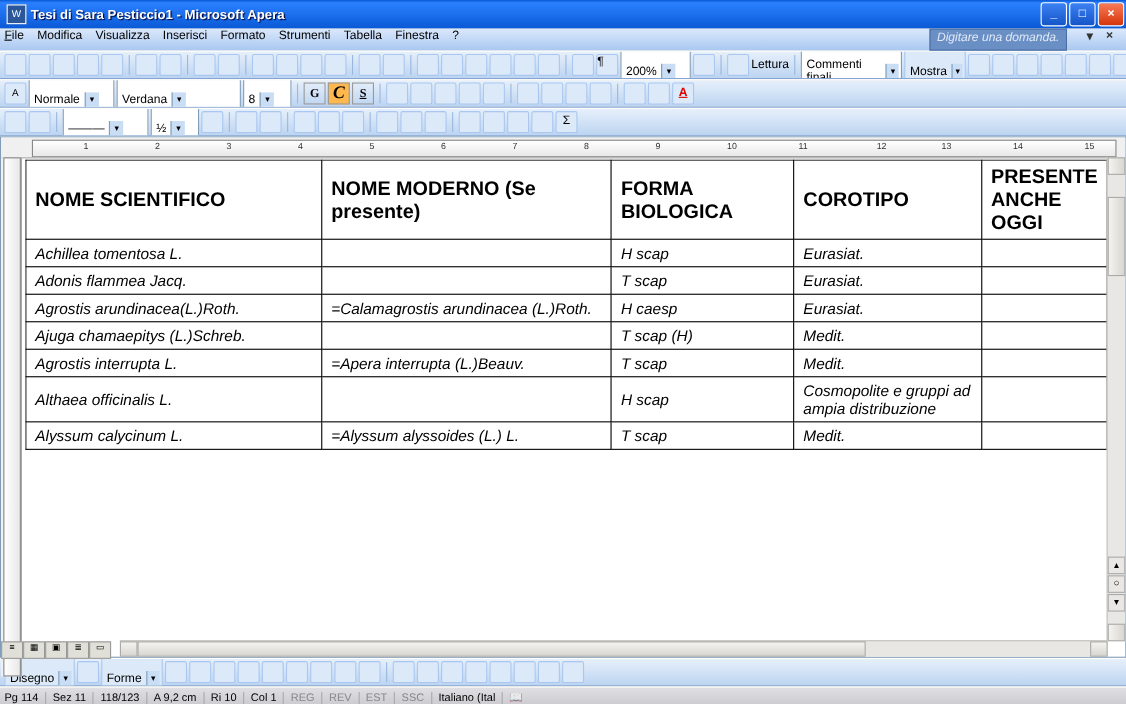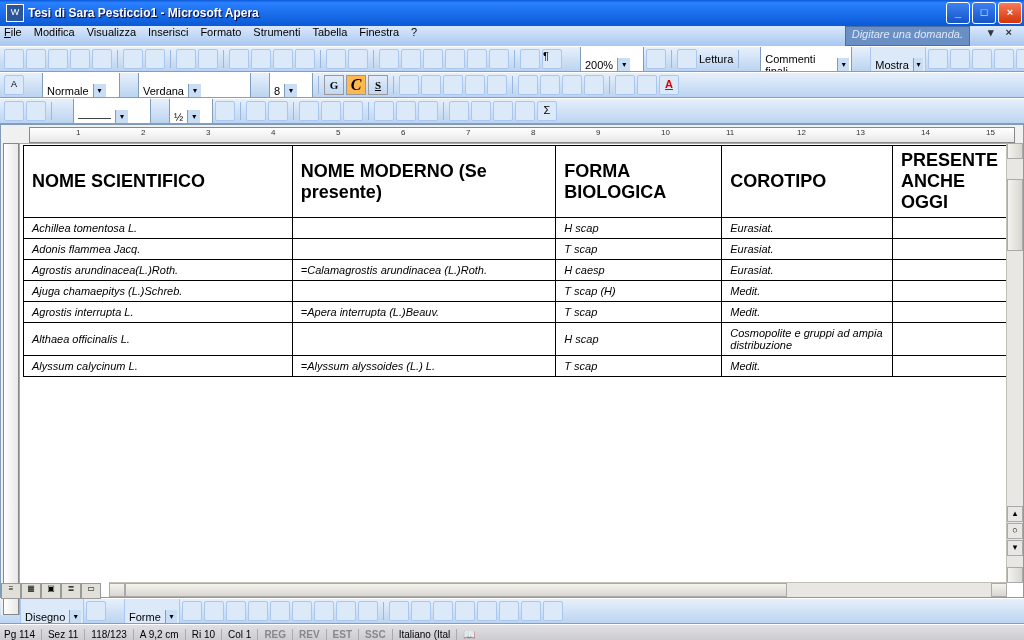--- a/index.html
+++ b/index.html
@@ -18,7 +18,7 @@
 .toolbar { height:24px; background:linear-gradient(#e7f0fb,#bcd4f1); border-top:1px solid #fff; border-bottom:1px solid #7a9fd4; display:flex; align-items:center; padding:0 4px; gap:2px; overflow:hidden;}
 .tb { width:18px; height:18px; background:#dce9f9; border:1px solid #a9c7f0; border-radius:2px; flex-shrink:0;}
 .sep { width:1px; height:18px; background:#9ab7dd; margin:0 3px; flex-shrink:0;}
-.combo { height:18px; background:#fff; border:1px solid #7f9db9; display:flex; align-items:center; padding:11px 2px 0 4px; font-size:11px; flex-shrink:0;margin-left:16px;}
+.combo { height:18px; background:#fff; border:1px solid #7f9db9; display:flex; align-items:center; padding:11px 2px 0 4px; font-size:11px; flex-shrink:0;}
 .combo .arr { width:12px; height:14px; background:#c9ddf5; border-left:1px solid #7f9db9; margin-left:4px; text-align:center; font-size:8px; line-height:14px;}
 .letter { width:18px; height:18px; border:1px solid #999; text-align:center; line-height:18px; font-weight:bold; font-family:'Times New Roman'; flex-shrink:0;}
 .paper-area { position:relative; background:#fff; height:472px; border:1px solid #7f9db9; margin:0;}

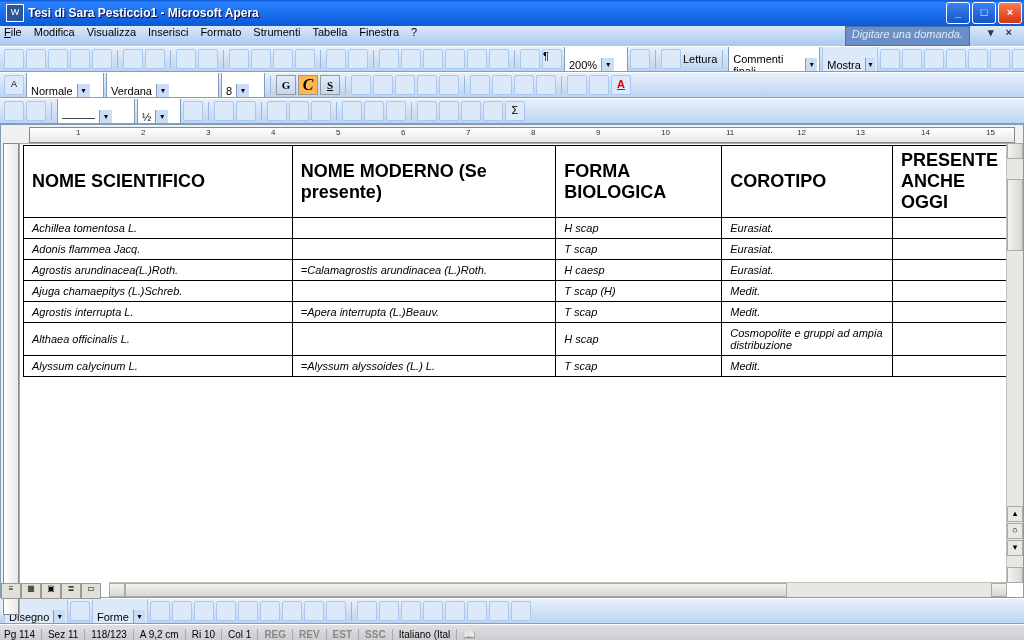--- a/index.html
+++ b/index.html
@@ -30,7 +30,7 @@
 table.main { border-collapse:collapse; width:100%; font-family:Verdana,sans-serif;}
 table.main td, table.main th { border:1.5px solid #000; padding:4px 8px; vertical-align:middle;}
 table.main th { font-weight:bold; font-size:18px; text-align:left; height:60px; font-style:normal;}
-table.main td { font-size:11px; font-style:italic;}
+table.main td { font-size:14px; font-style:italic;}
 .vscroll { position:absolute; right:0; top:18px; bottom:14px; width:16px; background:#e9e7e3; border-left:1px solid #c0c0b8;}
 .vscroll .thumb,.vscroll .btn { background:linear-gradient(to right,#f5f3ef,#d8d6d0); border:1px solid #aaa; width:14px; margin:0;}
 .vscroll .btn { height:14px;}

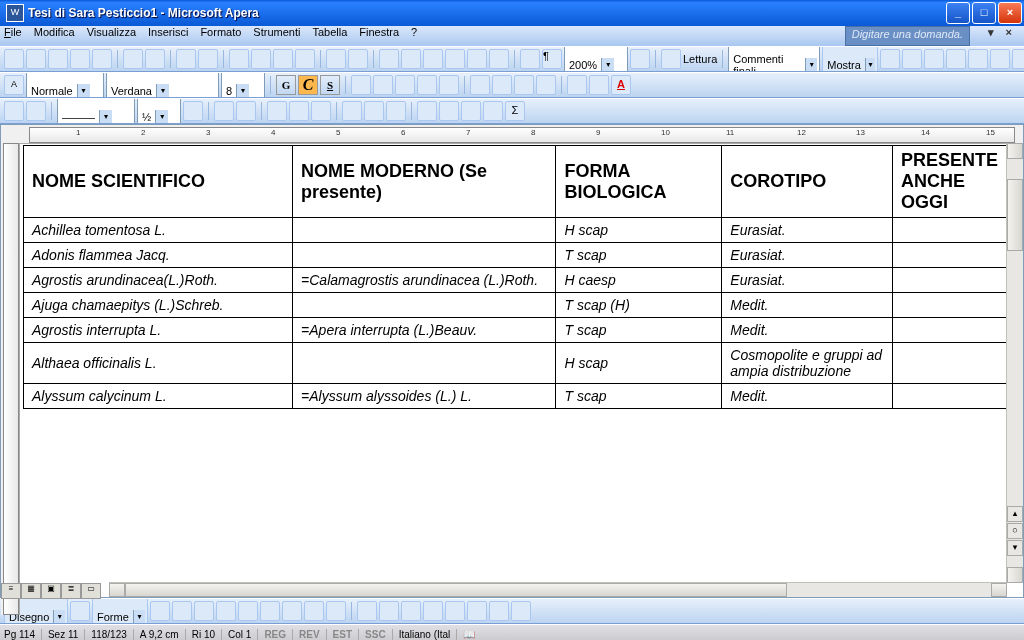--- a/index.html
+++ b/index.html
@@ -43,7 +43,7 @@
 .viewbtns div { width:18px; height:14px; border:1px solid #999; background:#e0e0d8; font-size:8px; text-align:center;}
 .statusbar { height:18px; background:linear-gradient(#e0dfe3,#c9c8cc); border-top:1px solid #fff; display:flex; align-items:center; font-size:10px; padding-left:4px; gap:6px;}
 .statusbar span { border-right:1px solid #aaa; padding-right:6px;}
-.statusbar .dim { color:#888;font-weight:bold;}
+.statusbar .dim { color:#888;}
 .btn-c { background:#ffb84d; font-family:Verdana; font-size:16px; font-style:italic;}
 .rulenum { position:absolute; top:3px; font-size:8px; color:#333;}
 .extras { position:absolute; right:0; bottom:40px; width:16px;}

